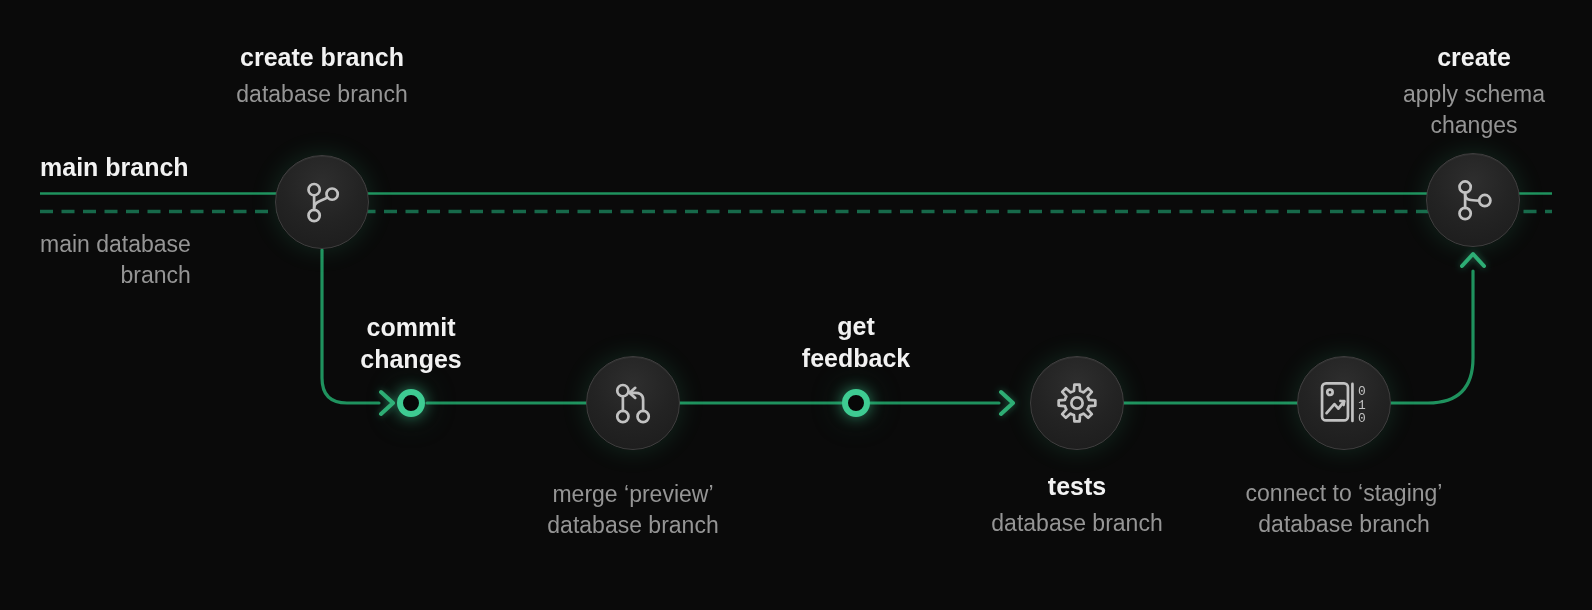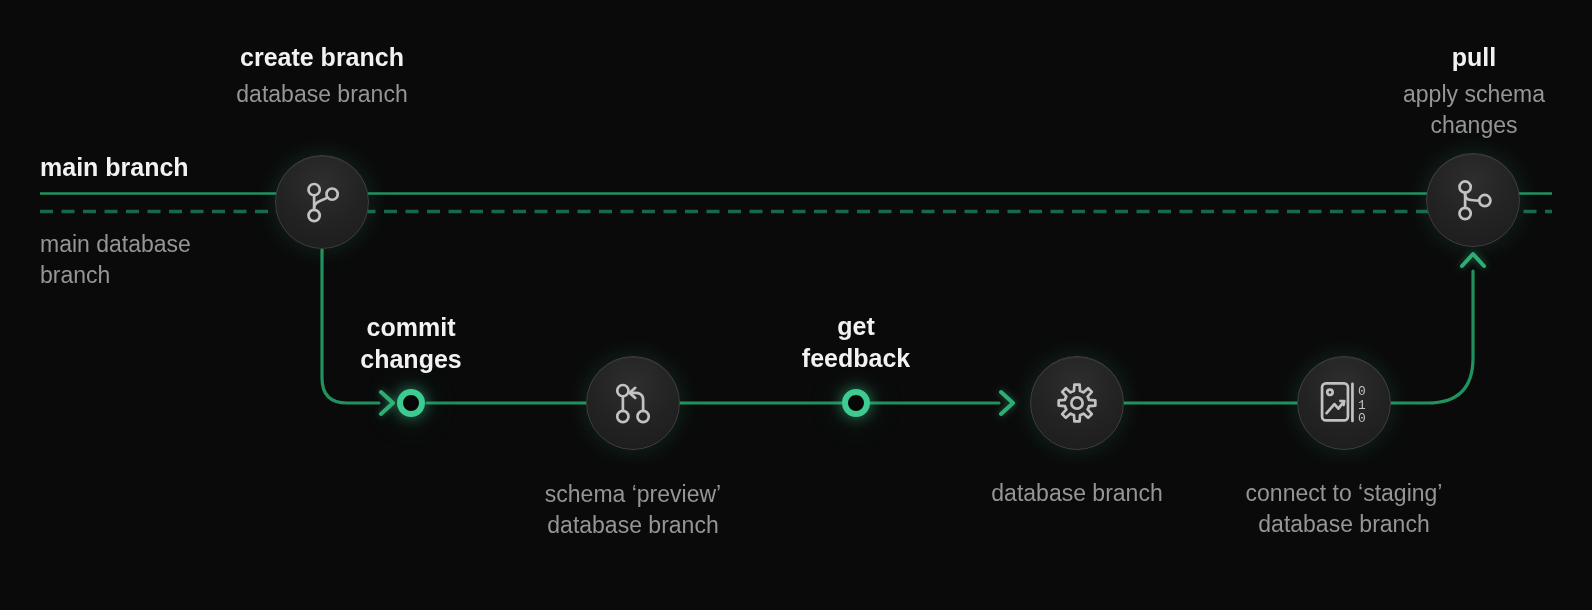--- a/index.html
+++ b/index.html
@@ -193,7 +193,7 @@
   </div>
 
   <div class="center-label" style="left:1474px;top:42px;">
-    <div class="title">pull</div>
+    <div class="title">create</div>
     <div class="subtitle">
       <div>apply schema</div>
       <div>changes</div>

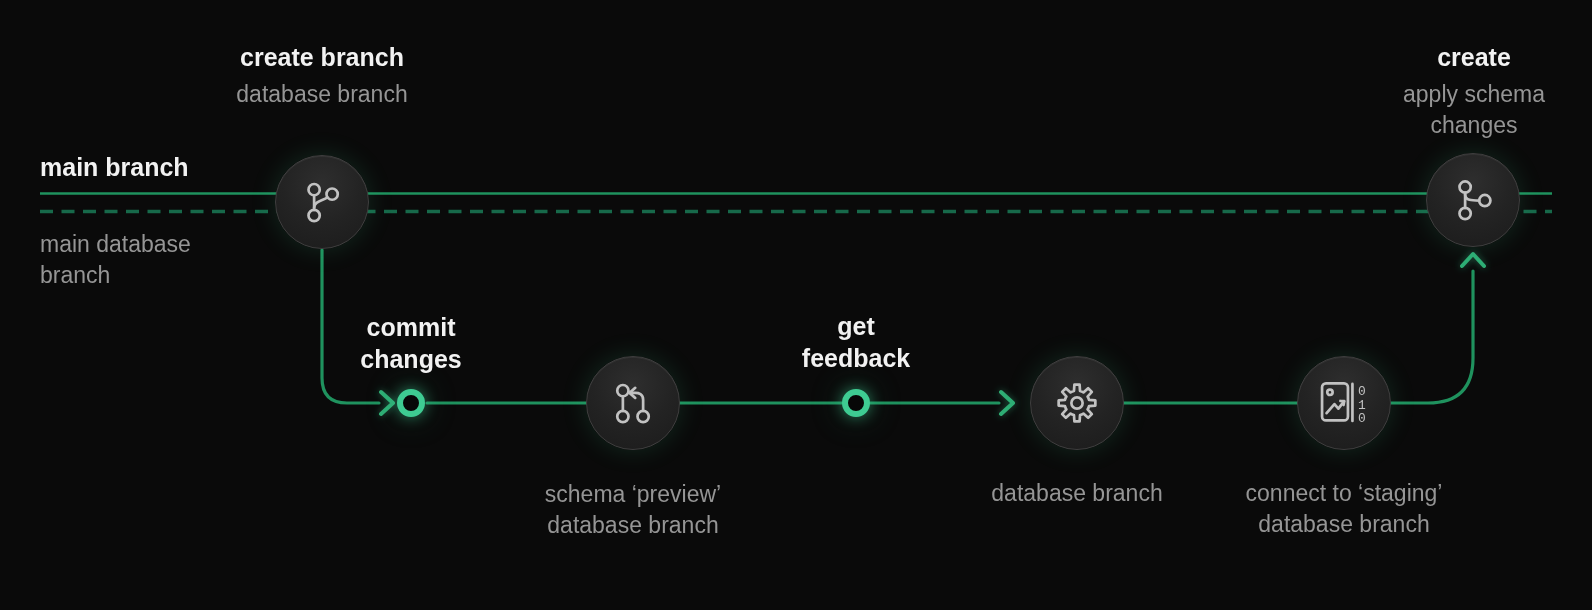--- a/index.html
+++ b/index.html
@@ -46,7 +46,7 @@
   }
 
   .center-label{position:absolute;transform:translateX(-50%);text-align:center;white-space:nowrap;z-index:4;}
-  .left-label{position:absolute;text-align:left;white-space:nowrap;z-index:4;}
+  .left-label{position:absolute;text-align:right;white-space:nowrap;z-index:4;}
   .title{font-weight:bold;font-size:25px;line-height:30px;color:var(--title-text);}
   .subtitle{font-size:23px;line-height:31px;color:var(--subtitle-text);margin-top:7px;}
   .subtitle.no-gap{margin-top:0;}

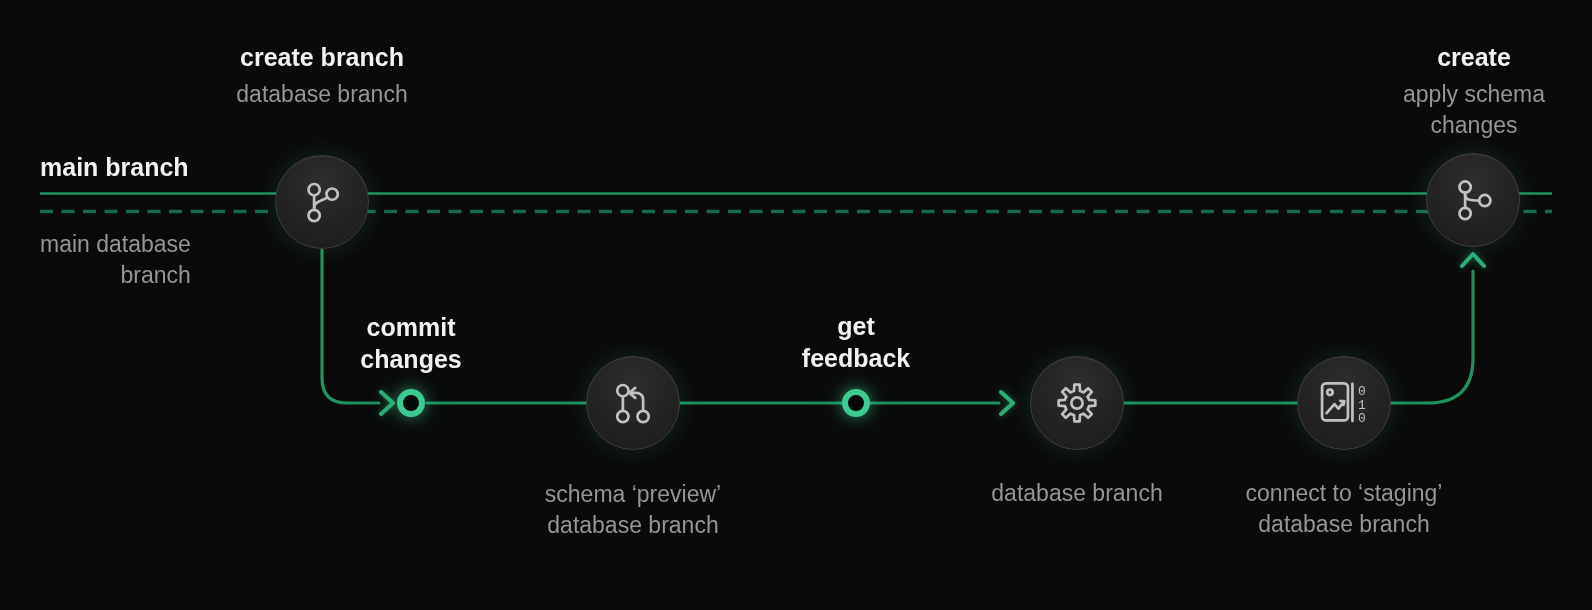--- a/index.html
+++ b/index.html
@@ -174,7 +174,7 @@
 
   <div class="center-label" style="left:633px;top:472px;">
     <div class="subtitle">
-      <div>schema ‘preview’</div>
+      <div>merge ‘preview’</div>
       <div>database branch</div>
     </div>
   </div>

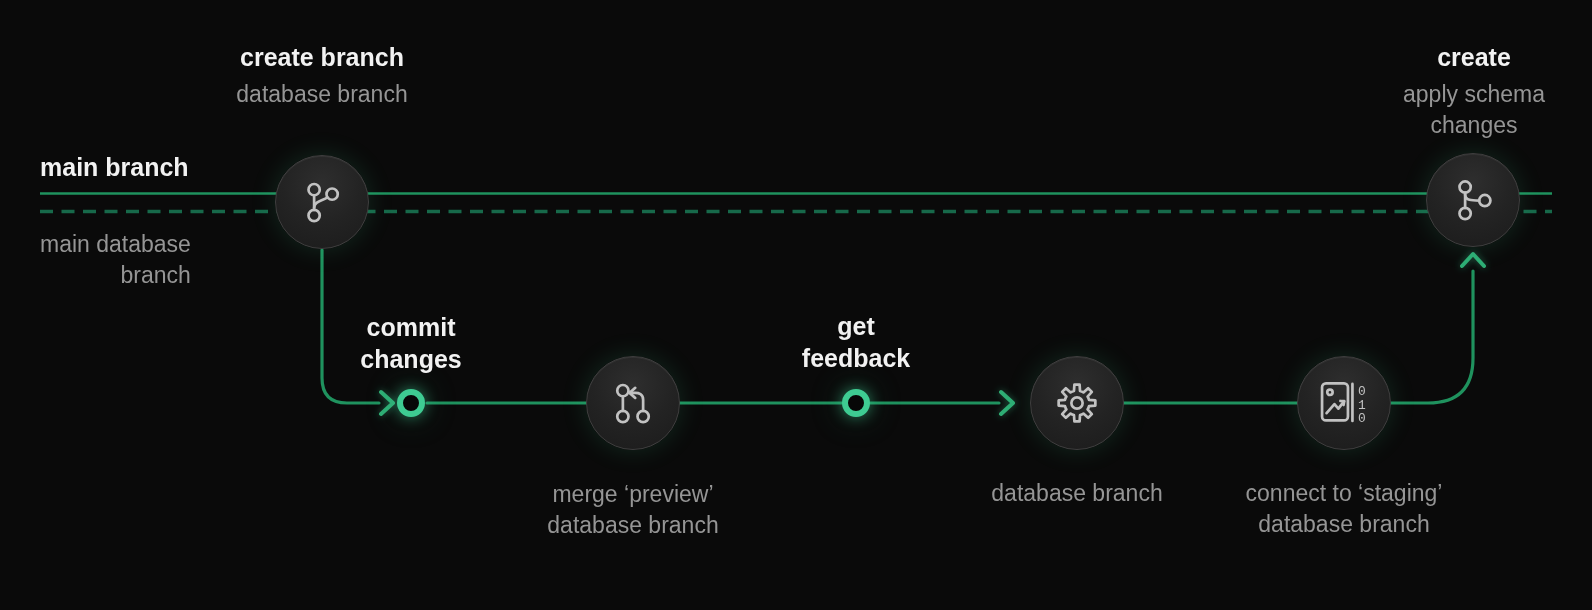--- a/index.html
+++ b/index.html
@@ -180,6 +180,7 @@
   </div>
 
   <div class="center-label" style="left:1077px;top:471px;">
+    <div class="title">tests</div>
     <div class="subtitle">
       <div>database branch</div>
     </div>

